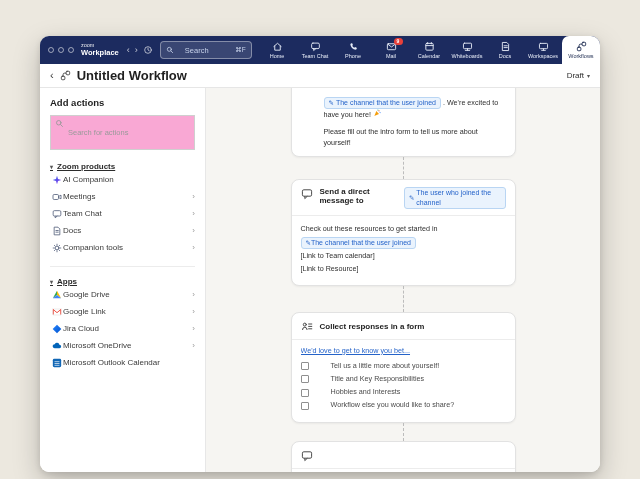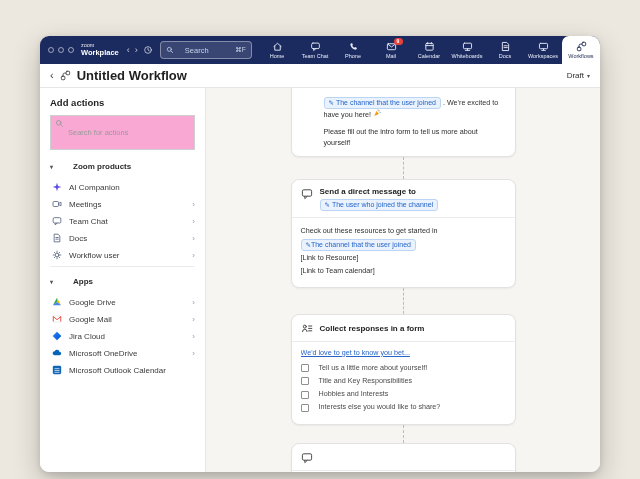--- a/index.html
+++ b/index.html
@@ -41,7 +41,7 @@
   .sb-search input{width:100%;box-sizing:border-box;height:35px;border:1px solid #cfcfcf;border-radius:0;
                    padding:0 5px 0 17px;font-size:7.5px;color:#333;outline:none;font-family:inherit;background:#f9a8d4;}
   .sb-search input::placeholder{color:#9a9a9a;}
-  .sec-head{display:flex;align-items:center;gap:20px;height:17px;font-size:8px;font-weight:700;color:#2c2c2c;cursor:pointer;}
+  .sec-head{display:flex;align-items:center;gap:4px;height:17px;font-size:8px;font-weight:700;color:#2c2c2c;cursor:pointer;text-decoration:underline;}
   .sec-head .caret{font-size:6px;color:#555;}
   .sb-item{display:flex;align-items:flex-end;gap:7px;height:17px;font-size:8px;color:#3a3a3a;cursor:pointer;padding-left:2px;}
   .sb-item .chev{margin-left:auto;color:#9a9a9a;font-size:8px;}

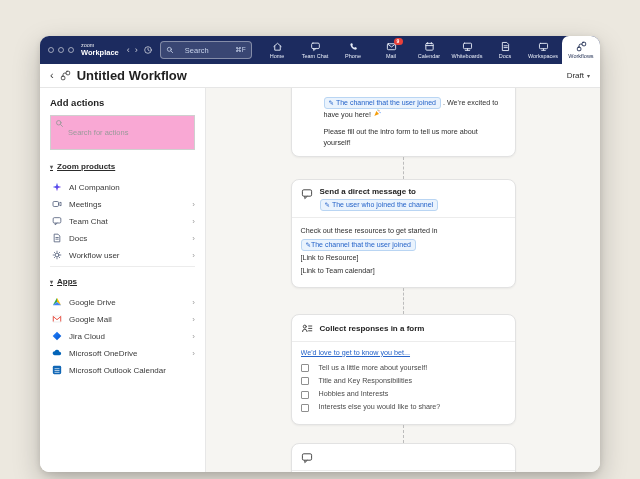--- a/index.html
+++ b/index.html
@@ -43,7 +43,7 @@
   .sb-search input::placeholder{color:#9a9a9a;}
   .sec-head{display:flex;align-items:center;gap:4px;height:17px;font-size:8px;font-weight:700;color:#2c2c2c;cursor:pointer;text-decoration:underline;}
   .sec-head .caret{font-size:6px;color:#555;}
-  .sb-item{display:flex;align-items:flex-end;gap:7px;height:17px;font-size:8px;color:#3a3a3a;cursor:pointer;padding-left:2px;}
+  .sb-item{display:flex;align-items:flex-start;gap:1px;height:17px;font-size:8px;color:#3a3a3a;cursor:pointer;padding-left:2px;}
   .sb-item .chev{margin-left:auto;color:#9a9a9a;font-size:8px;}
   .sb-div{border:none;border-top:1px solid #ececec;margin:6px 0;}
   

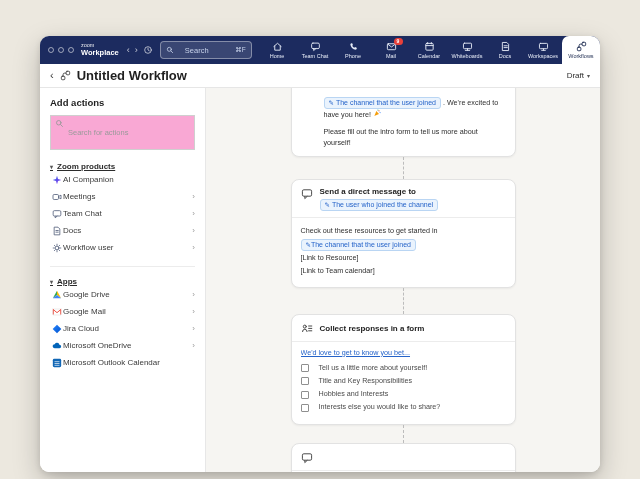--- a/index.html
+++ b/index.html
@@ -52,7 +52,7 @@
         box-shadow:0 1px 2px rgba(0,0,0,.05);flex:0 0 auto;cursor:pointer;}
   .card-h{display:flex;gap:7px;padding:7px 9px 6px;}
   .card-h .hic{flex:0 0 auto;padding-top:1px;color:#4a4a4a;}
-  .hcol{display:flex;flex-direction:column;gap:3px;min-width:0;}
+  .hcol{display:flex;flex-direction:row;gap:3px;min-width:0;}
   .card-t{font-size:8px;font-weight:700;color:#1e1e1e;}
   .card-h.single{align-items:center;}
   .card-b{border-top:1px solid #ececec;padding:6px 9px 8px;font-size:7.2px;color:#2e2e2e;line-height:1.5;}

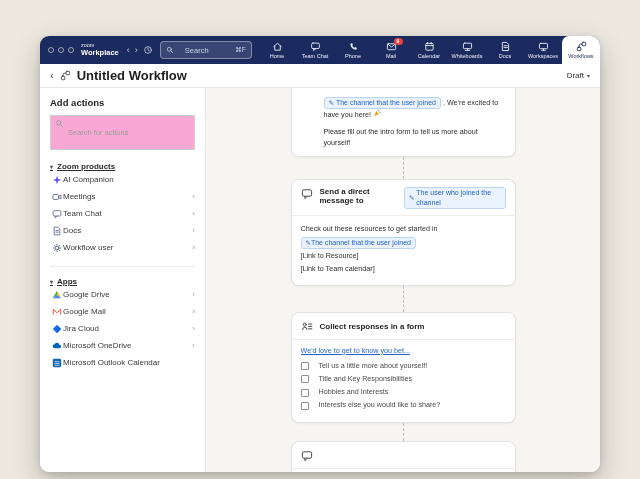--- a/index.html
+++ b/index.html
@@ -283,7 +283,7 @@
               <path d="M6 1.4 V2.8 M6 9.2 V10.6 M1.4 6 H2.8 M9.2 6 H10.6 M2.8 2.8 L3.8 3.8 M8.2 8.2 L9.2 9.2 M9.2 2.8 L8.2 3.8 M3.8 8.2 L2.8 9.2"></path>
             </svg>
           </span>
-        <span>Workflow user</span>
+        <span>Companion tools</span>
         <span class="chev">›</span>
       </div>
 

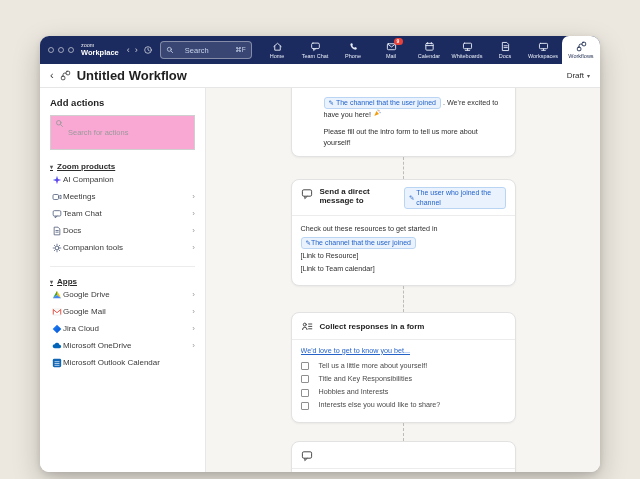--- a/index.html
+++ b/index.html
@@ -394,8 +394,8 @@
         <div class="card-b">
           <span class="blk">Check out these resources to get started in</span>
           <span class="chip blk"><span class="pi">✎</span><span>The channel that the user joined</span></span>
+          <span class="blk">[Link to Team calendar]</span>
           <span class="blk">[Link to Resource]</span>
-          <span class="blk">[Link to Team calendar]</span>
         </div>
       </div>
 

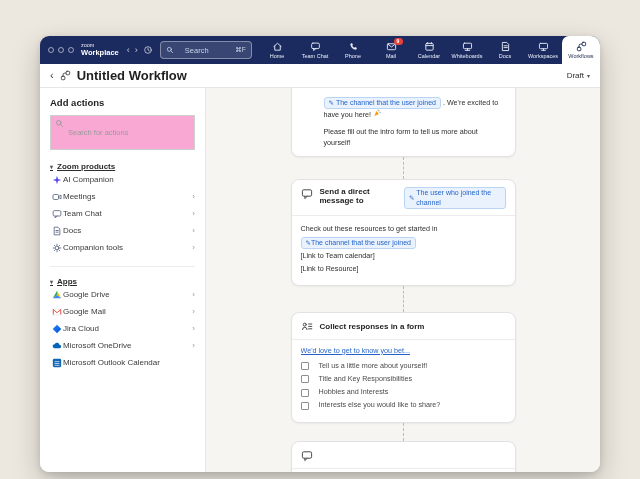--- a/index.html
+++ b/index.html
@@ -314,7 +314,7 @@
               <line x1="10.4" y1="3.4" x2="10.4" y2="9" stroke="#ea4335" stroke-width="1"></line>
             </svg>
           </span>
-        <span>Google Mail</span>
+        <span>Google Link</span>
         <span class="chev">›</span>
       </div>
       <div class="sb-item">

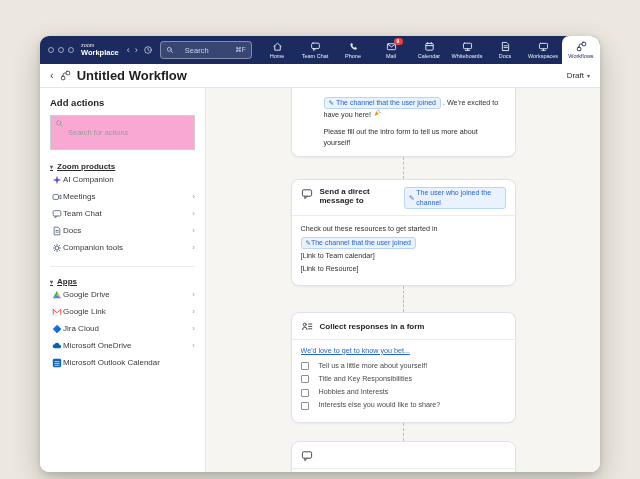--- a/index.html
+++ b/index.html
@@ -62,7 +62,7 @@
   .blk{display:block;margin:2px 0;}
   .link{color:#2563c9;text-decoration:underline;display:block;margin-bottom:4px;cursor:pointer;
         white-space:nowrap;overflow:hidden;text-overflow:ellipsis;}
-  .chk{display:flex;align-items:center;gap:10px;color:#4a4a4a;margin:2.5px 0;}
+  .chk{display:flex;align-items:center;gap:22px;color:#4a4a4a;margin:2.5px 0;}
   .sq{width:6px;height:6px;border:1px solid #8f8f8f;border-radius:1px;flex:0 0 auto;}
   .connector{width:0;border-left:1px dashed #bcbcbc;flex:0 0 auto;}
   .c1{height:22px;} .c2{height:26px;} .c3{height:18px;}

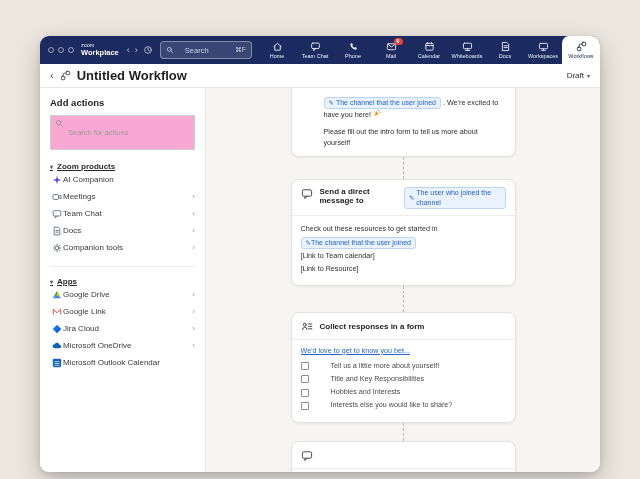--- a/index.html
+++ b/index.html
@@ -430,7 +430,7 @@
             </div>
           <div class="chk">
               <span class="sq"></span>
-              <span>Interests else you would like to share?</span>
+              <span>Workflow else you would like to share?</span>
             </div>
         </div>
       </div>

